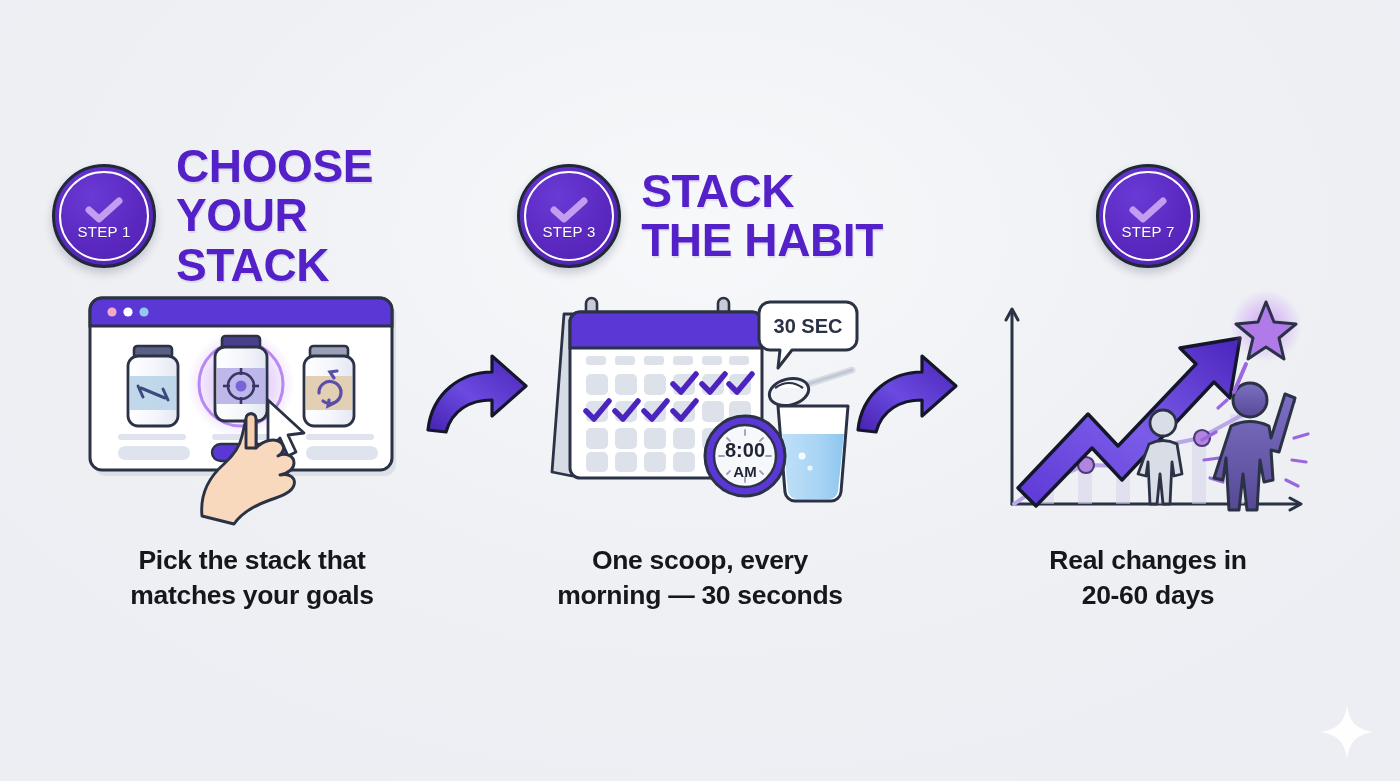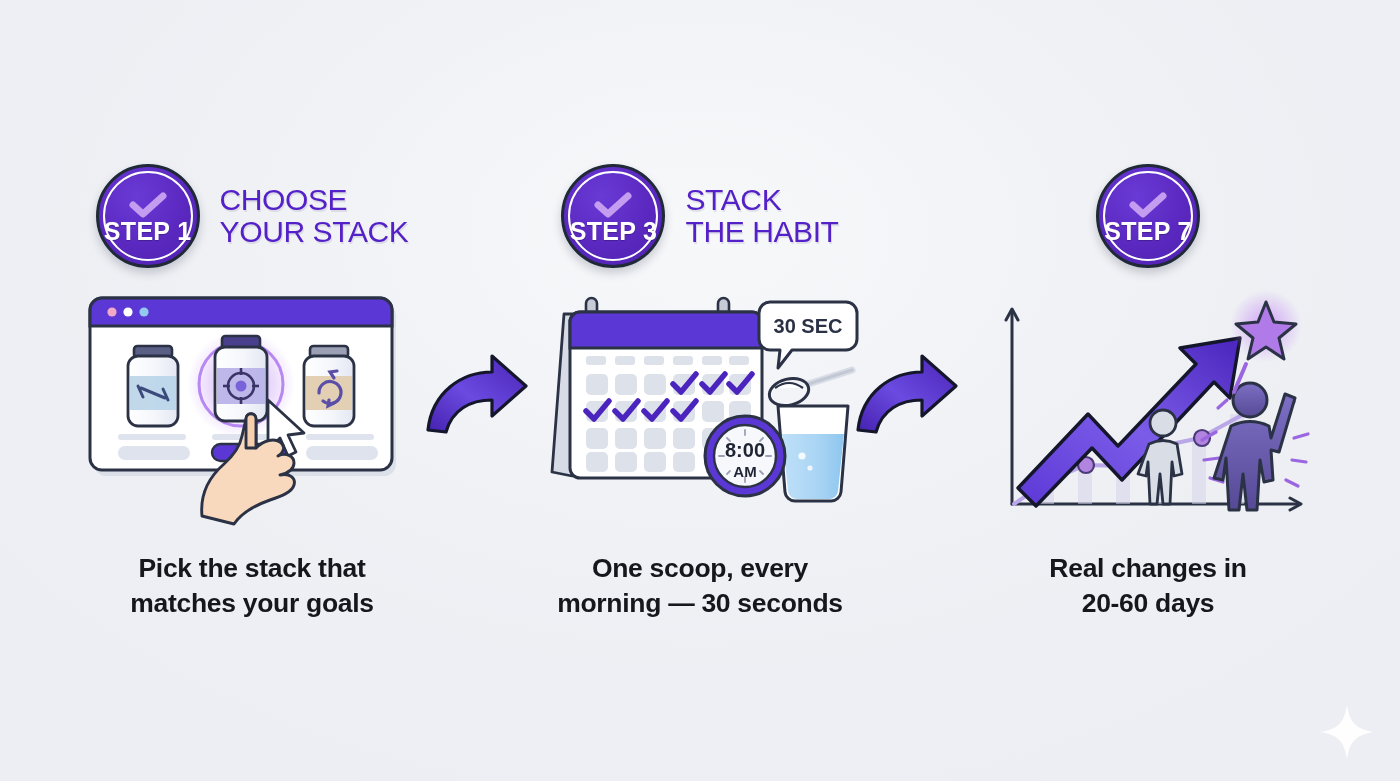--- a/index.html
+++ b/index.html
@@ -94,8 +94,8 @@
   }
   .heading {
     color: #5420c8;
-    font-size: 30px;
-    font-weight: normal;
+    font-size: 46px;
+    font-weight: bold;
     line-height: 1.07;
     letter-spacing: -0.4px;
     text-shadow: 1px 1.5px 0 rgba(120,120,160,0.18);

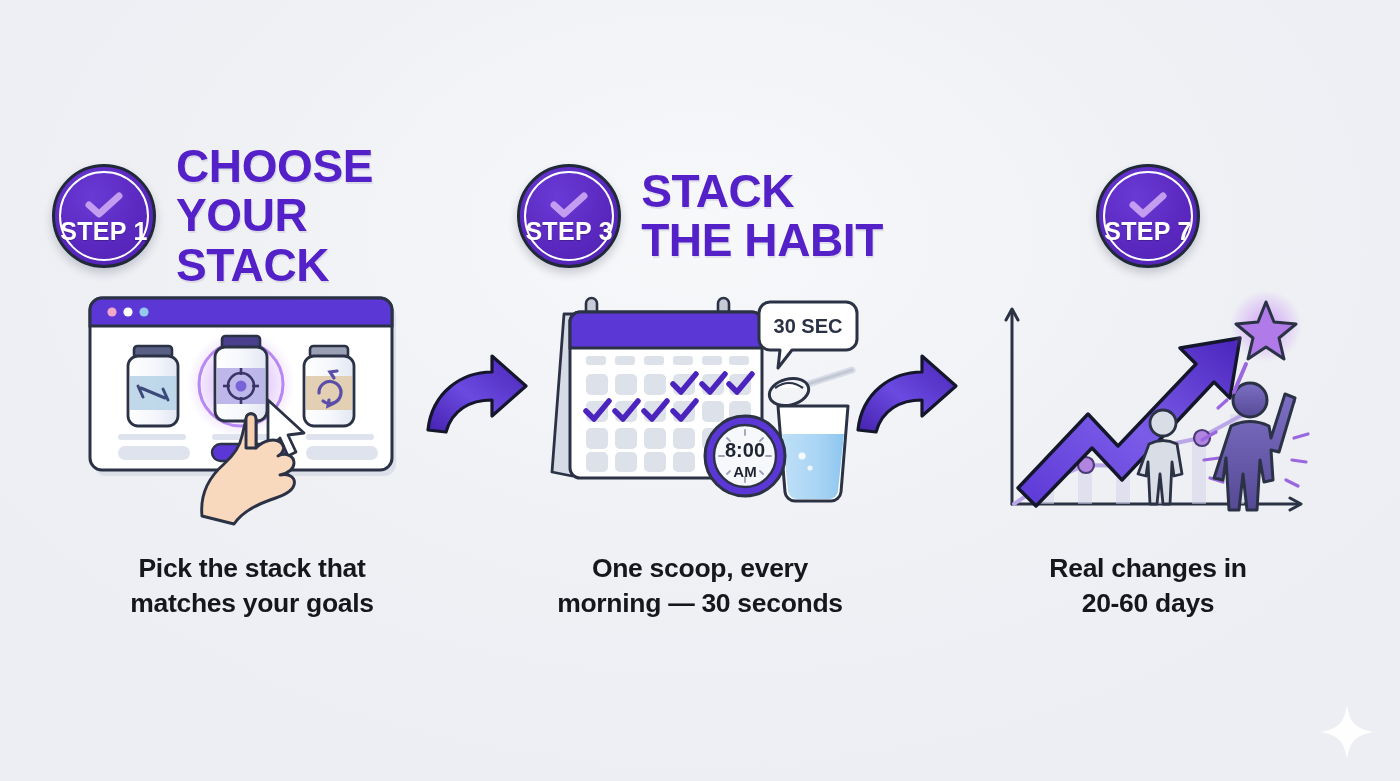--- a/index.html
+++ b/index.html
@@ -86,8 +86,8 @@
   }
   .badge-label {
     color: #ffffff;
-    font-size: 25px;
-    font-weight: bold;
+    font-size: 15px;
+    font-weight: normal;
     letter-spacing: 0.3px;
     line-height: 1;
     text-shadow: 0 1px 1px rgba(0,0,0,0.25);

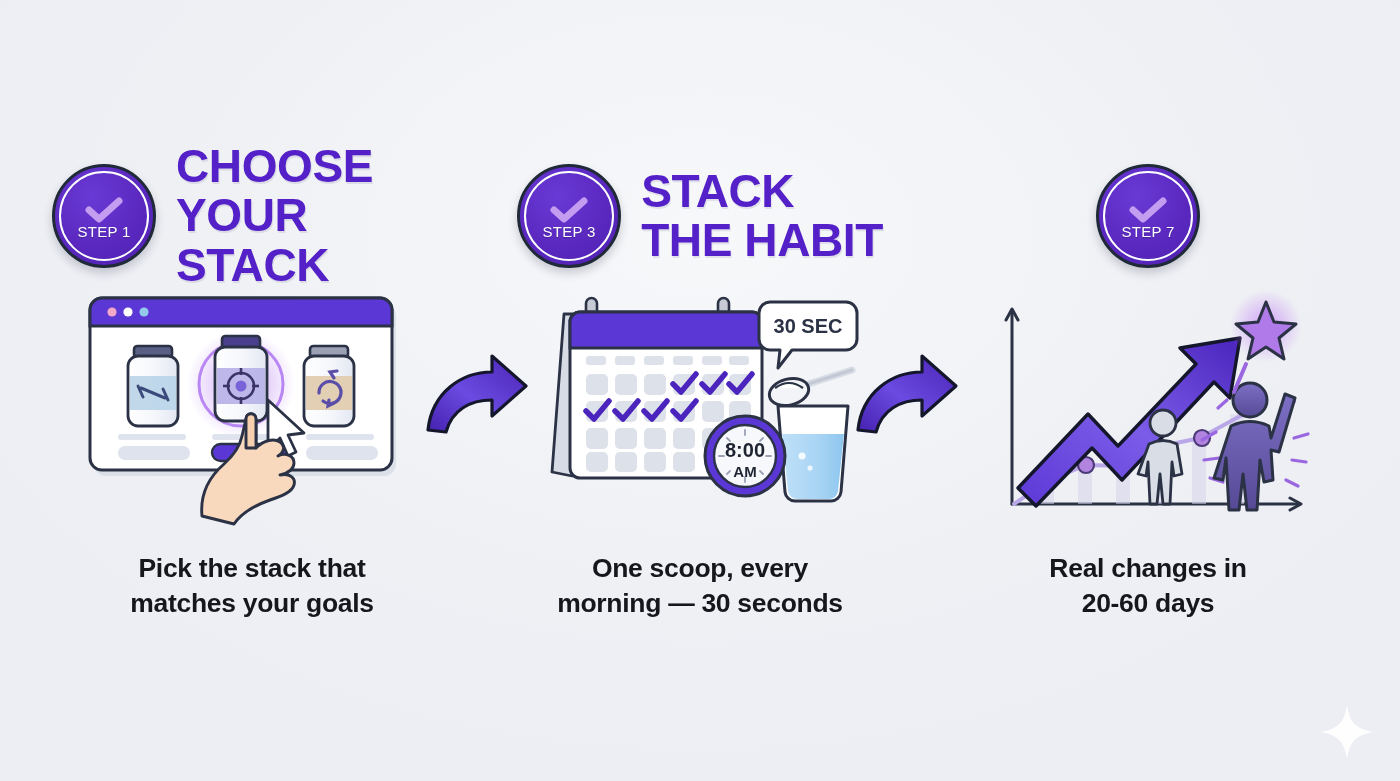--- a/index.html
+++ b/index.html
@@ -113,7 +113,7 @@
 
   
   .caption {
-    margin-top: 18px;
+    margin-top: 10px;
     color: #15171c;
     font-size: 26.5px;
     font-weight: bold;

